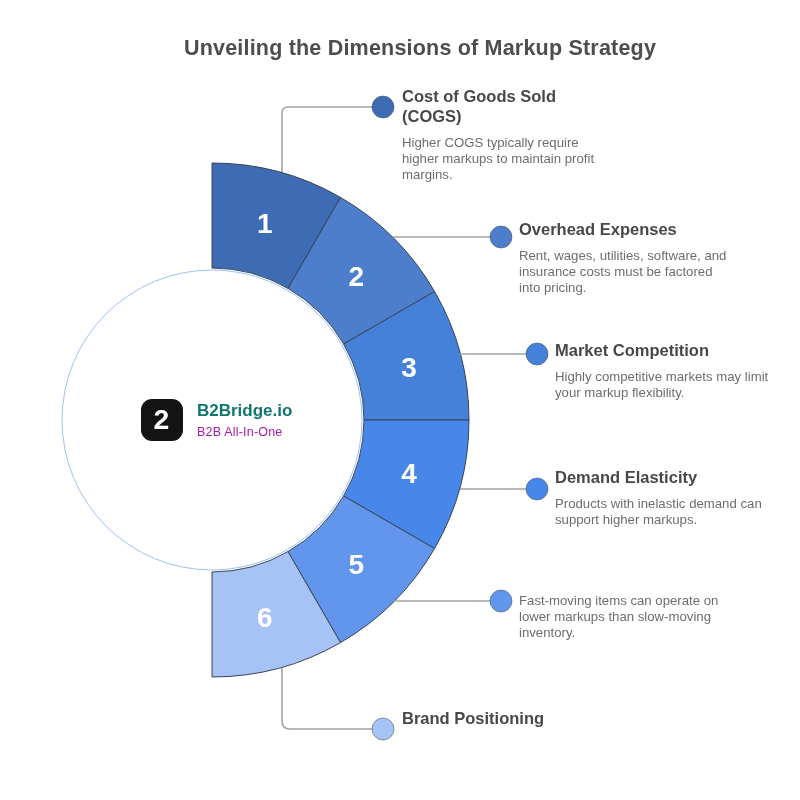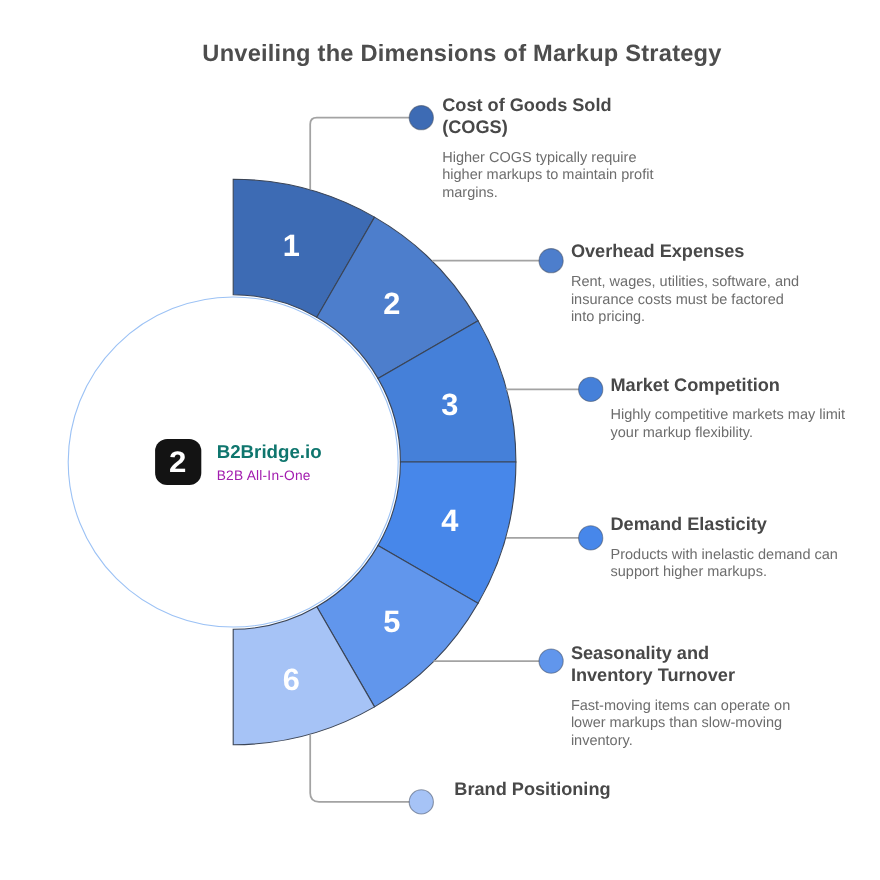--- a/index.html
+++ b/index.html
@@ -97,7 +97,6 @@
     <p>Highly competitive markets may limit your markup flexibility.</p>
   </div>
   <div class="label-block" style="left:519px;top:584px">
-    <h3>Seasonality and Inventory Turnover</h3>
     <p>Fast-moving items can operate on lower markups than slow-moving inventory.</p>
   </div>
   <div class="label-block" style="left:413px;top:708px">

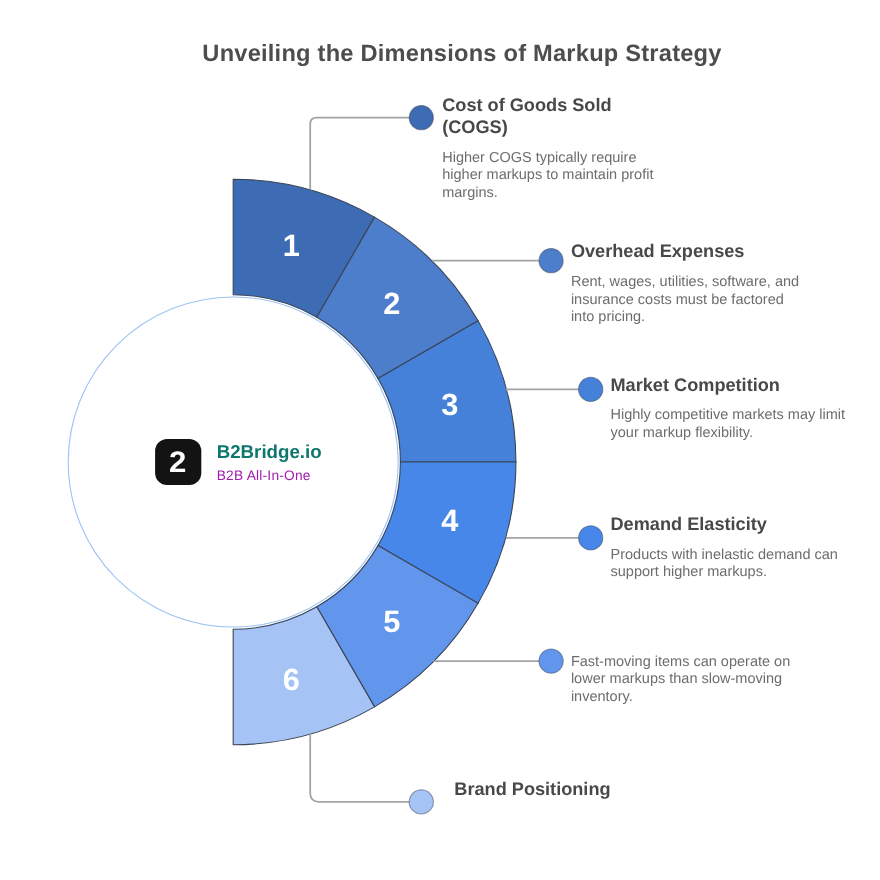--- a/index.html
+++ b/index.html
@@ -99,7 +99,7 @@
   <div class="label-block" style="left:519px;top:584px">
     <p>Fast-moving items can operate on lower markups than slow-moving inventory.</p>
   </div>
-  <div class="label-block" style="left:413px;top:708px">
+  <div class="label-block" style="left:402px;top:708px">
     <h3>Brand Positioning</h3>
   </div>
 

